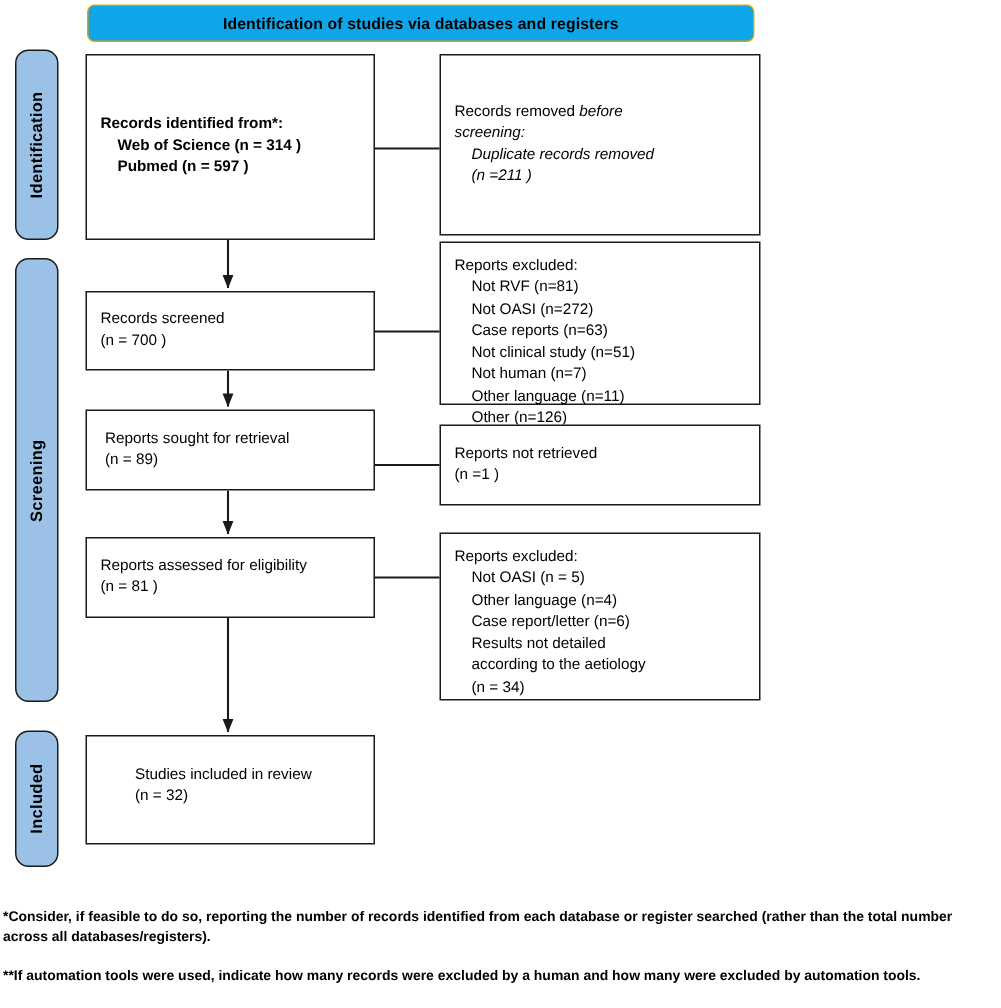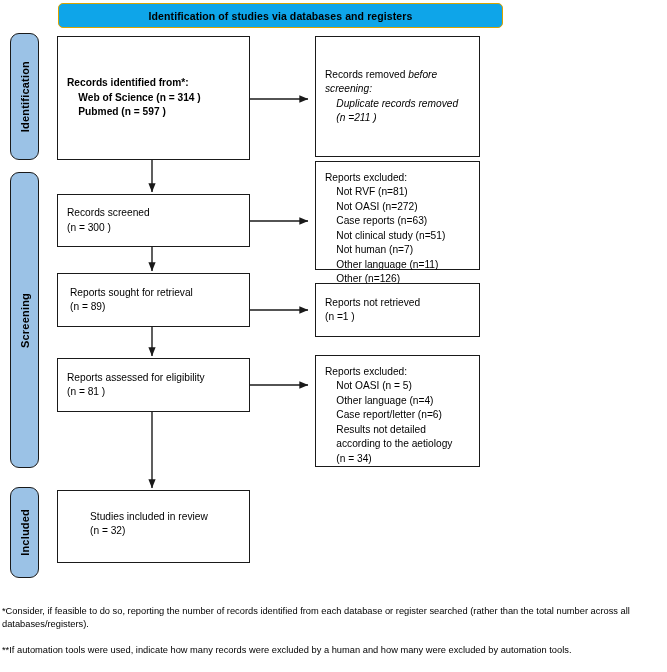--- a/index.html
+++ b/index.html
@@ -92,7 +92,7 @@
   .box-inner .it { font-style: italic; }
 
   .col-left  { left: 57px;  width: 193px; }
-  .col-right { left: 315px; width: 165px; }
+  .col-right { left: 293px; width: 214px; }
 
   #box-identified   { top: 36px;  height: 124px; }
   #box-removed      { top: 36px;  height: 121px; align-items: center; }

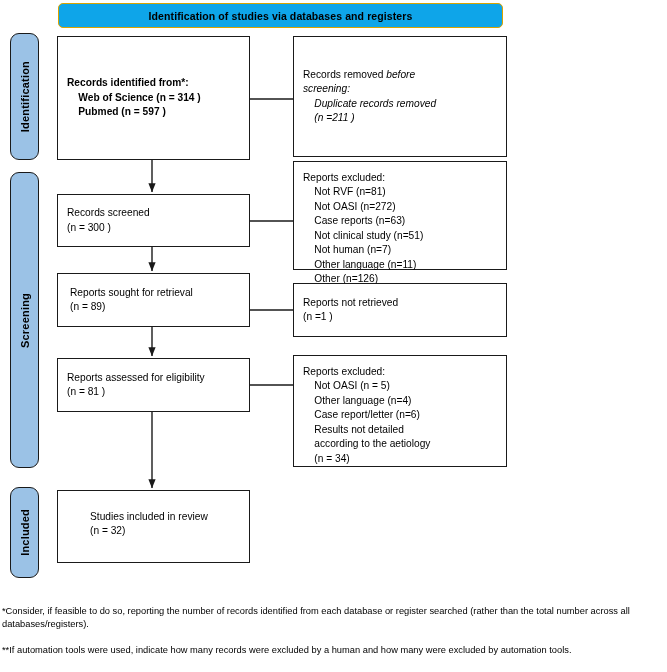--- a/index.html
+++ b/index.html
@@ -182,7 +182,7 @@
 
   <div class="box col-left" id="box-screened">
     <div class="box-inner">Records screened
-(n = 300 )</div>
+(n = 700 )</div>
   </div>
 
   <div class="box col-left" id="box-sought">

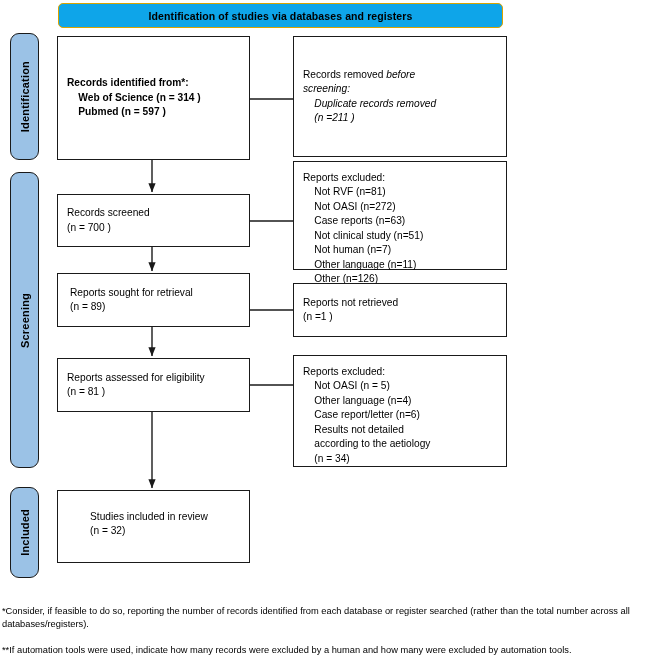--- a/index.html
+++ b/index.html
@@ -125,6 +125,7 @@
     font-size: 9.3px;
     line-height: 1.42;
     color: #000;
+    font-weight: bold;
   }
   #footnote-1 { top: 605px; }
   #footnote-2 { top: 644px; }

